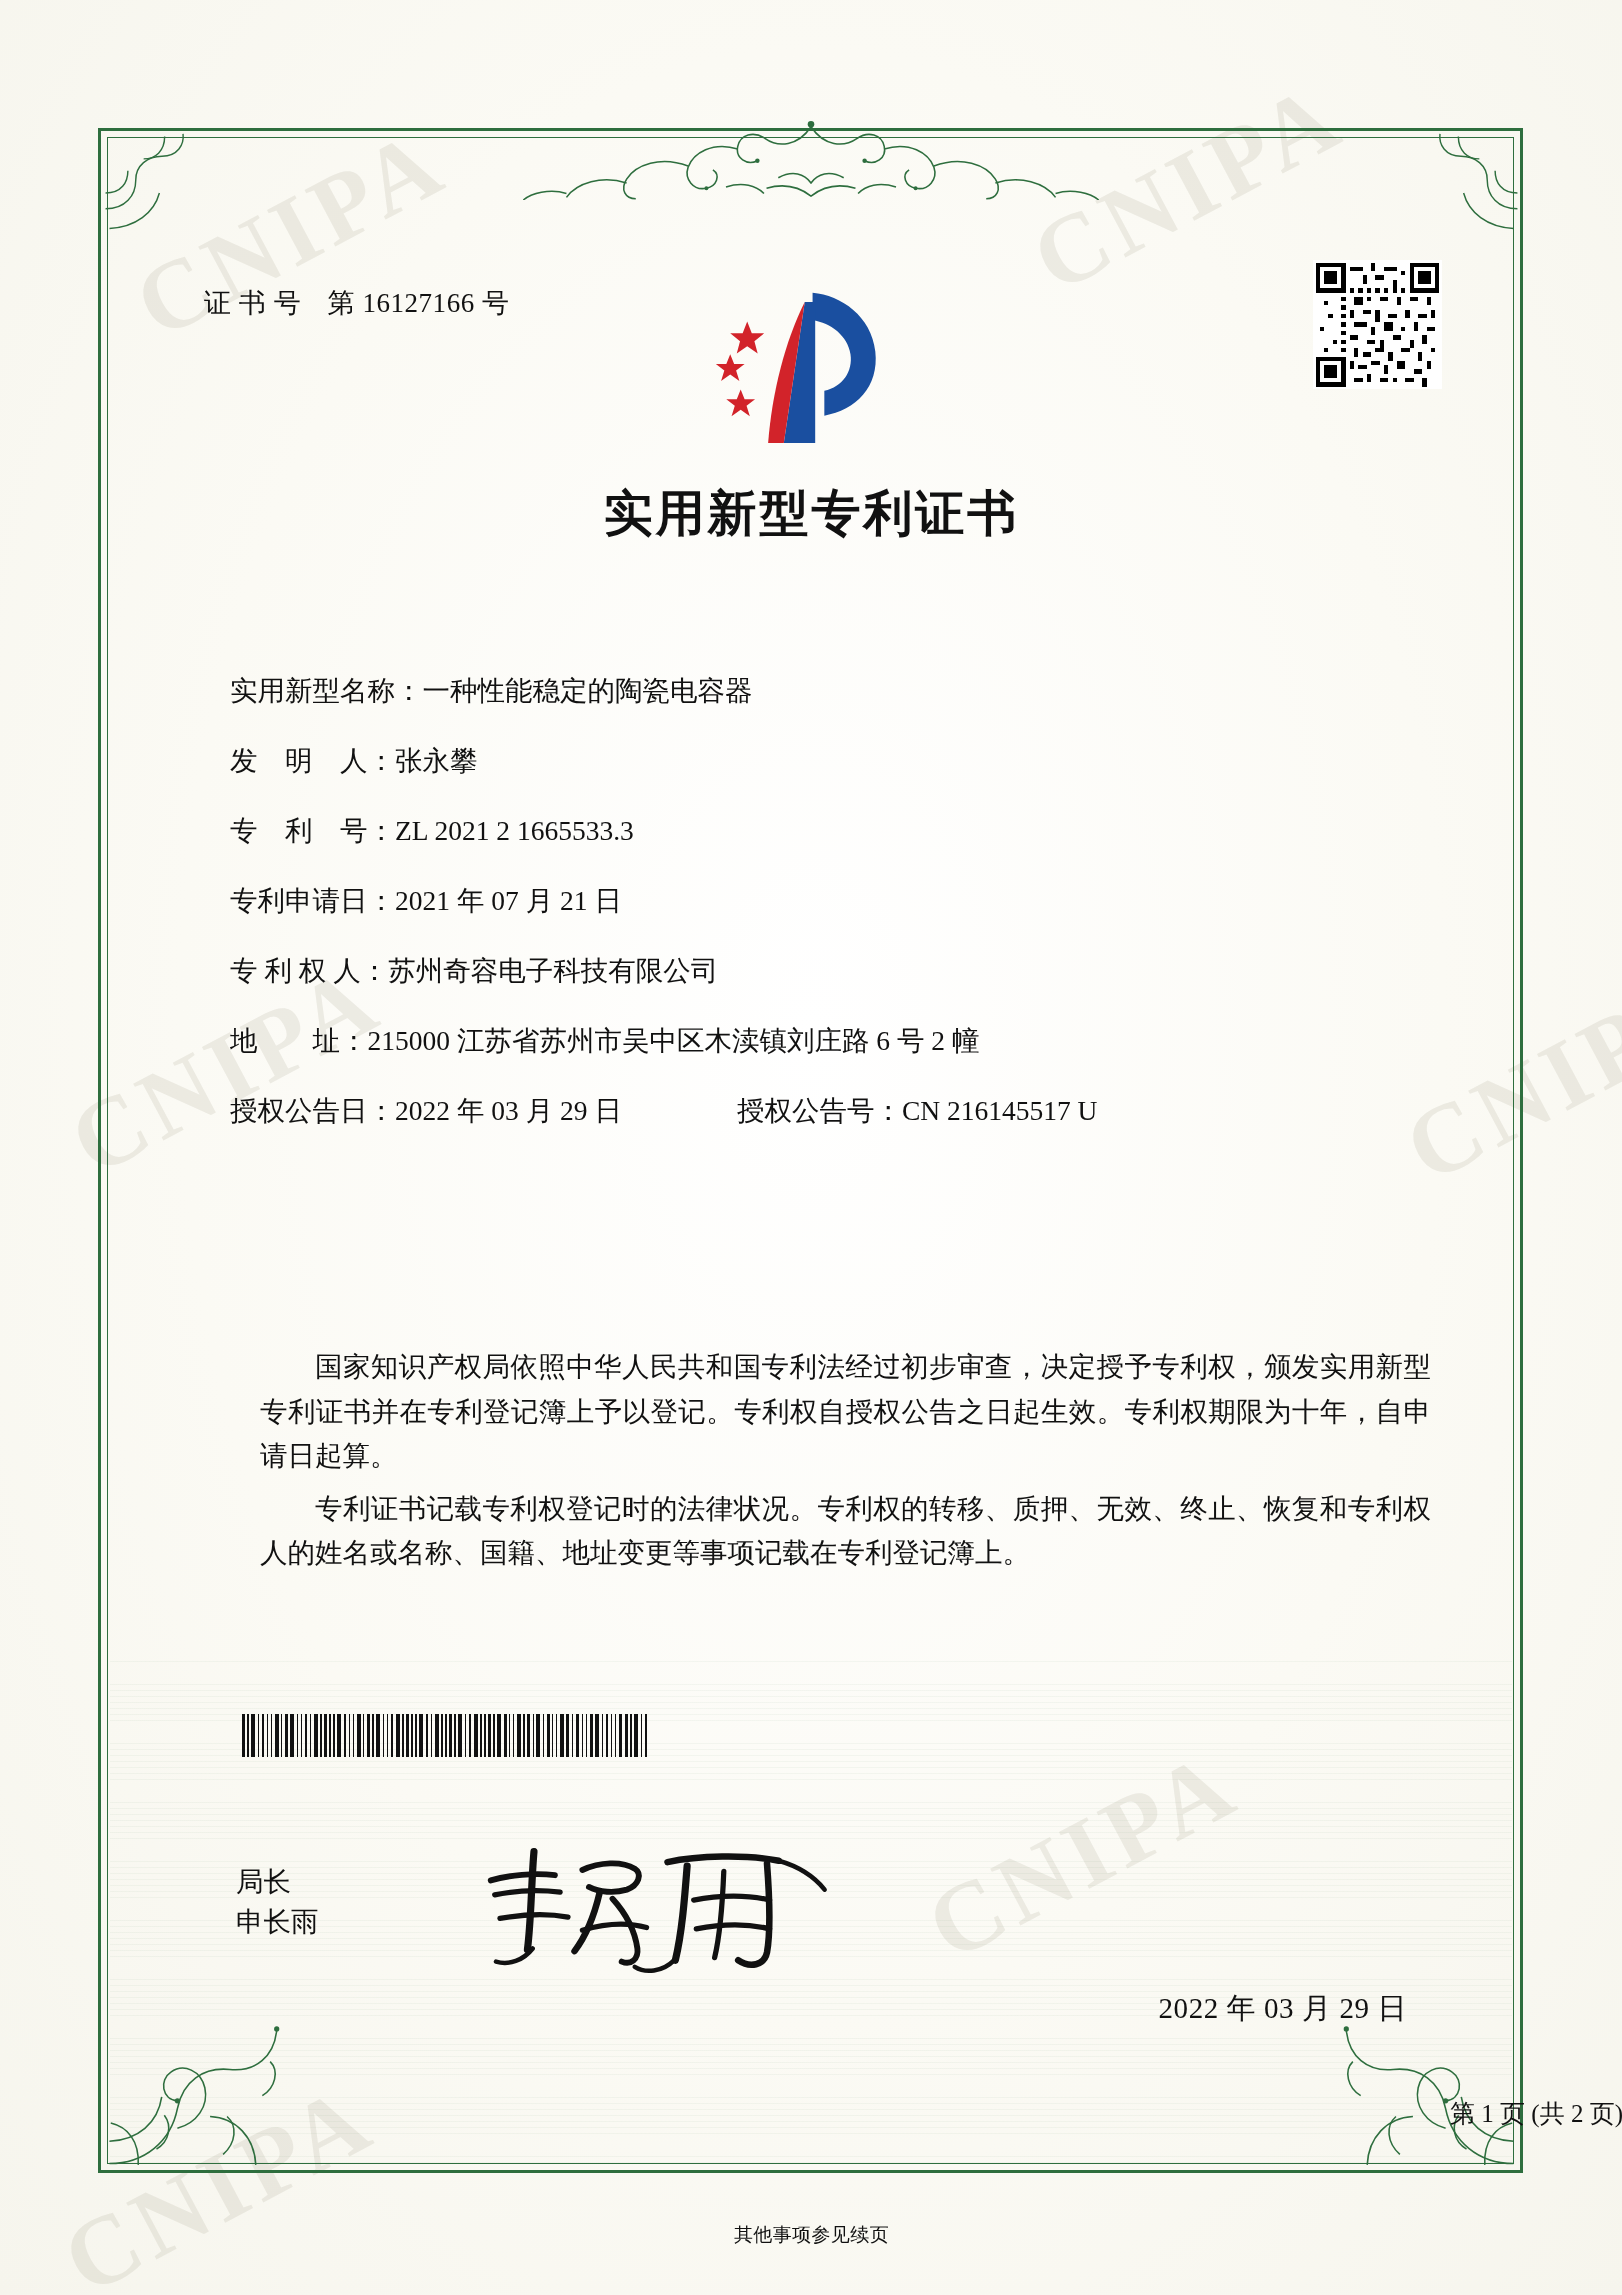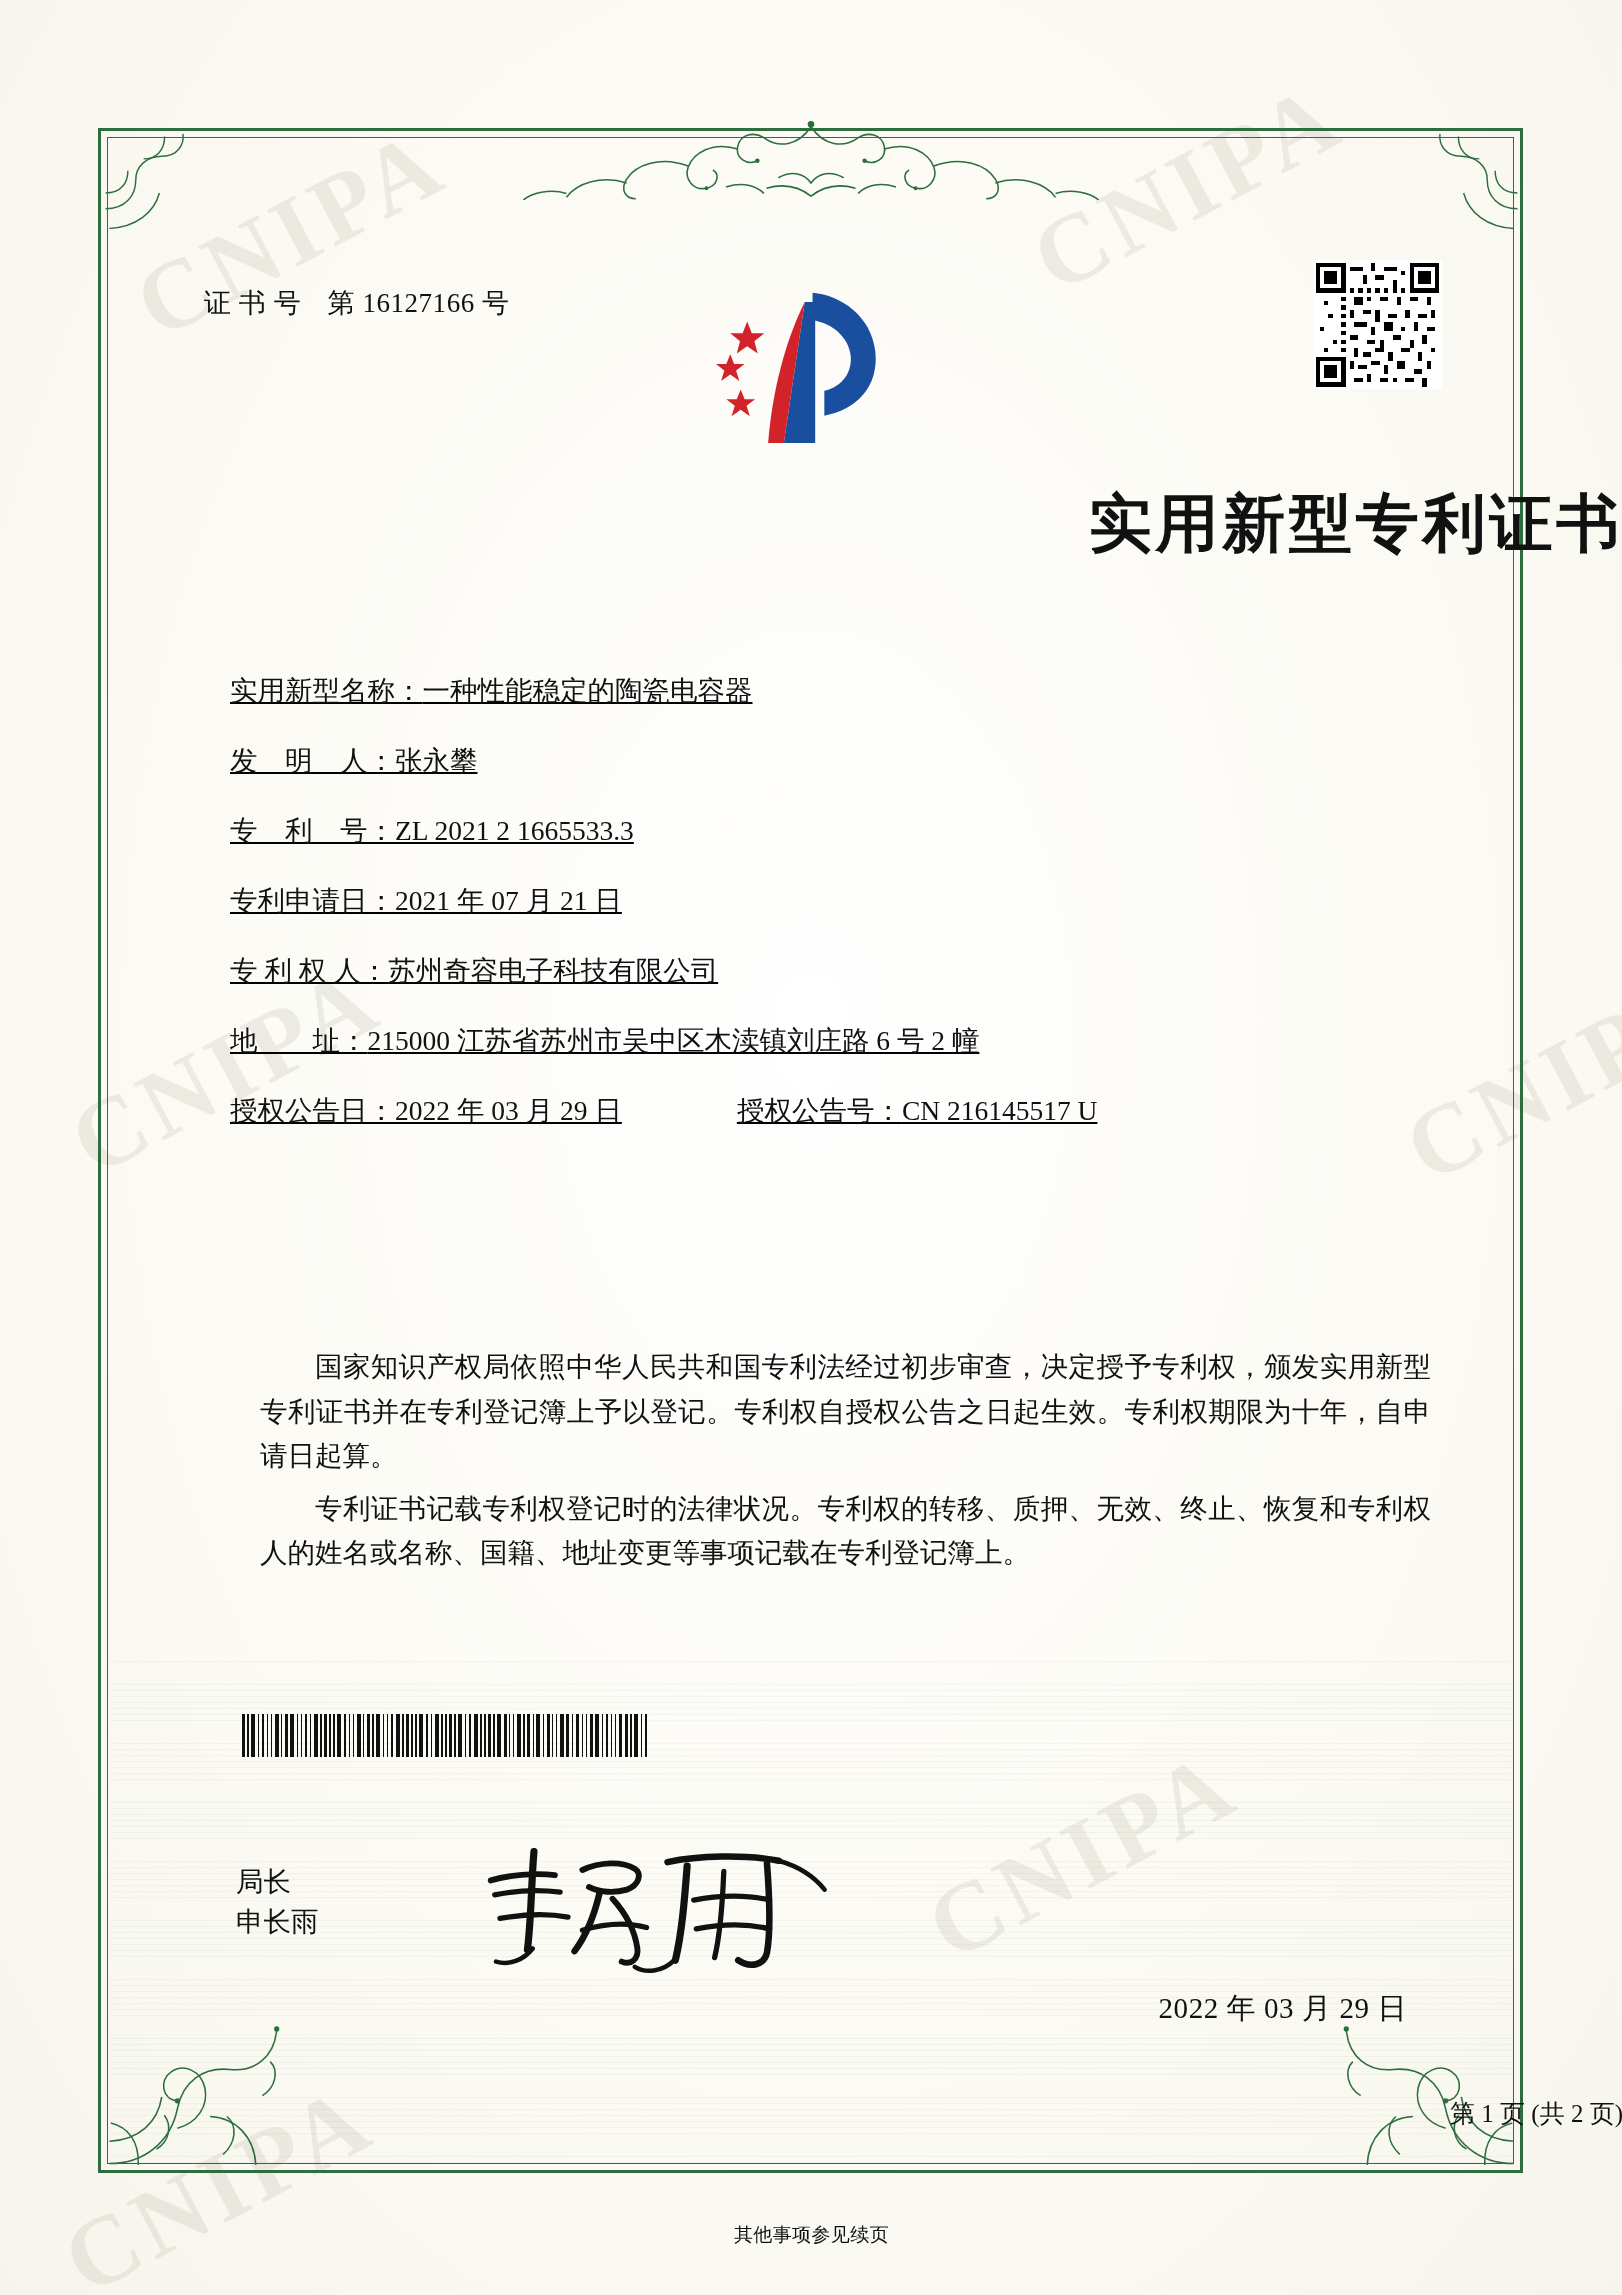--- a/index.html
+++ b/index.html
@@ -117,8 +117,8 @@
     left: 0;
     right: 0;
     top: 481px;
-    text-align: right;
-    font-size: 63px;
+    text-align: center;
+    font-size: 49px;
     font-weight: 700;
     letter-spacing: 0.06em;
     color: #111;

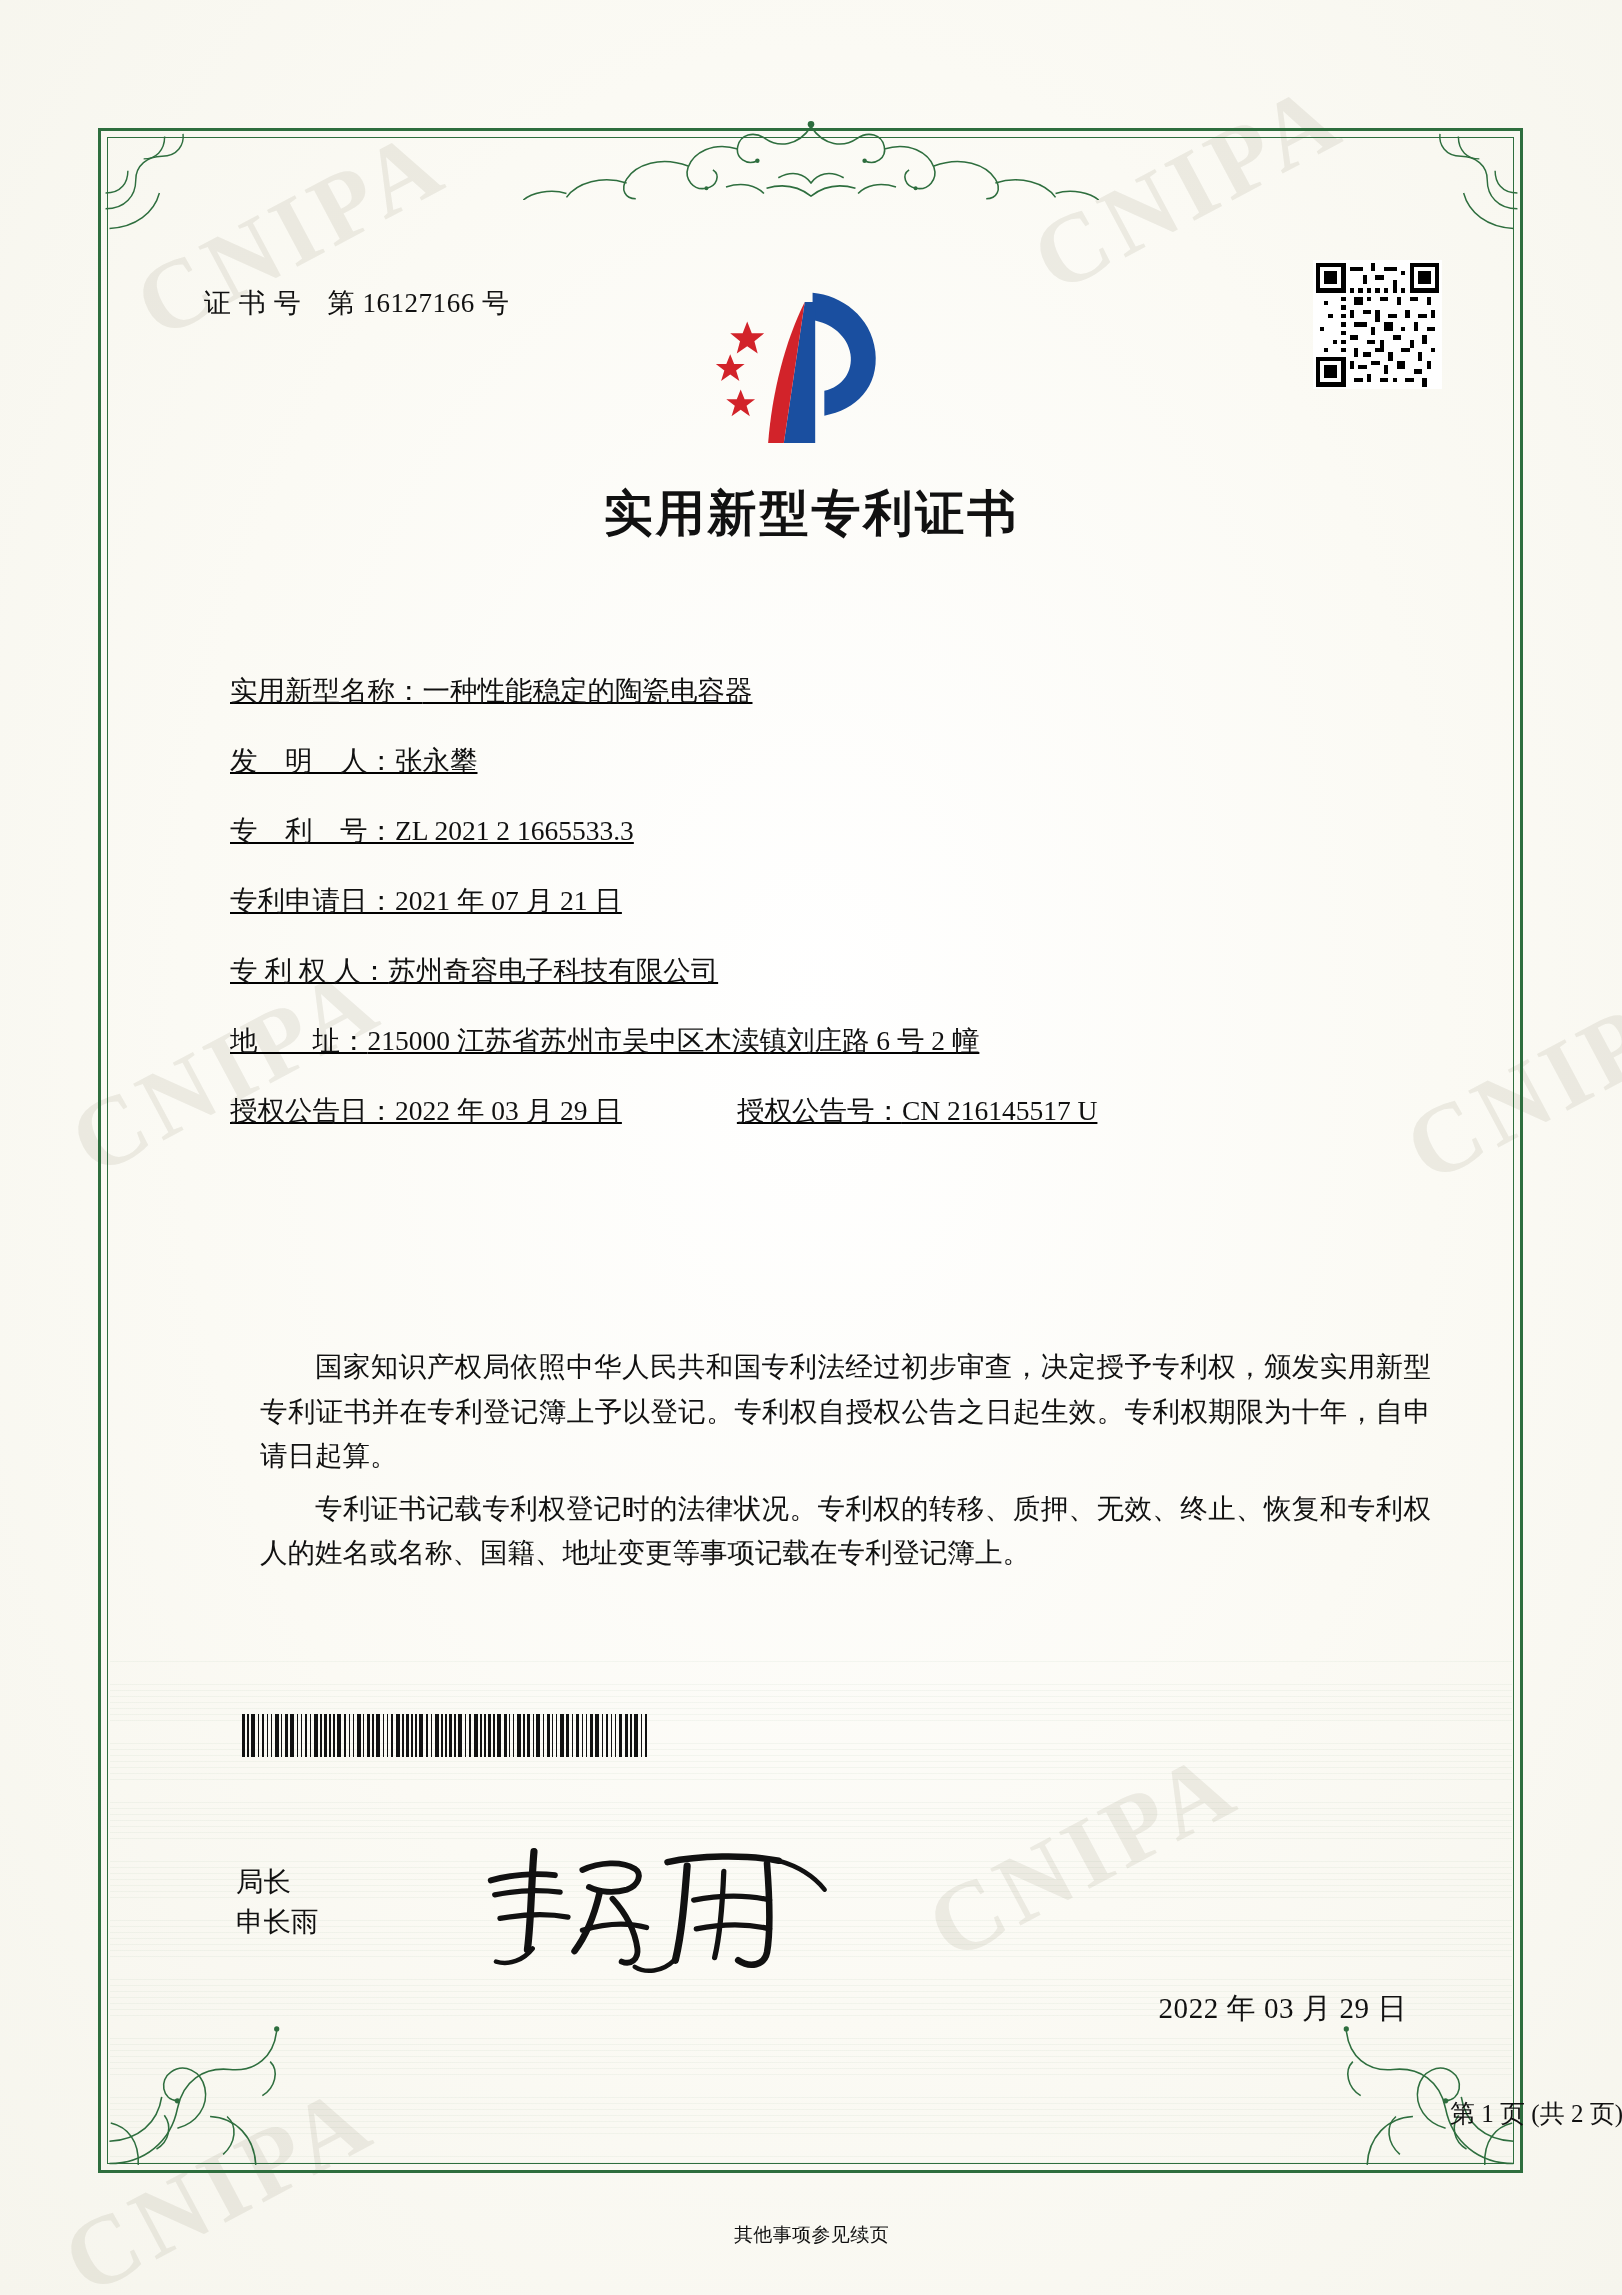--- a/index.html
+++ b/index.html
@@ -131,7 +131,6 @@
     left: 230px;
     top: 674px;
     width: 1178px;
-    text-decoration: underline;
   }
   .field-row {
     display: flex;

